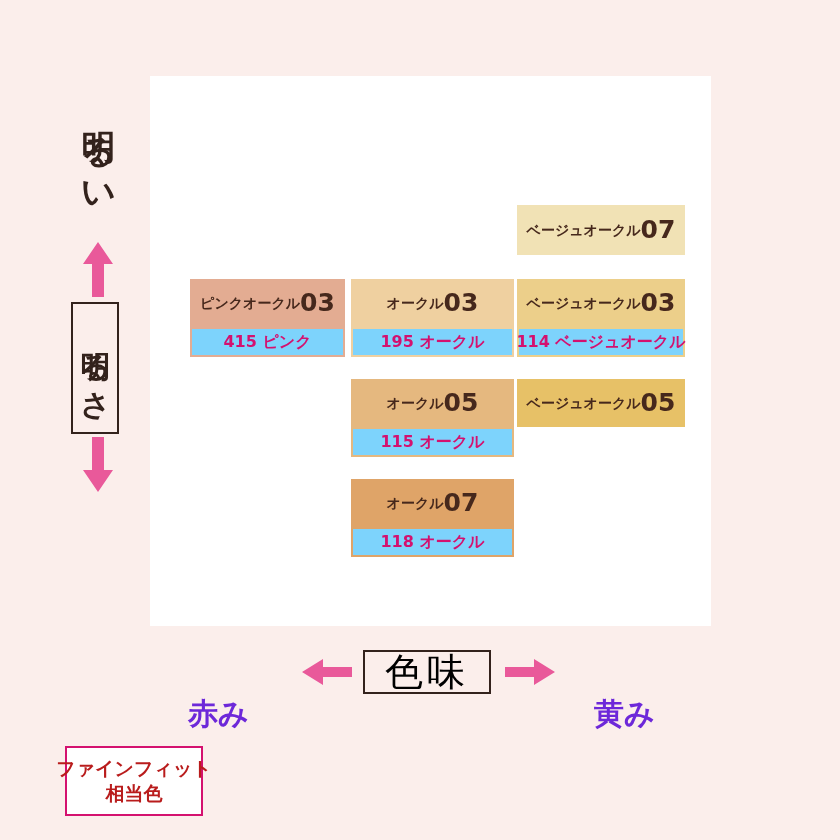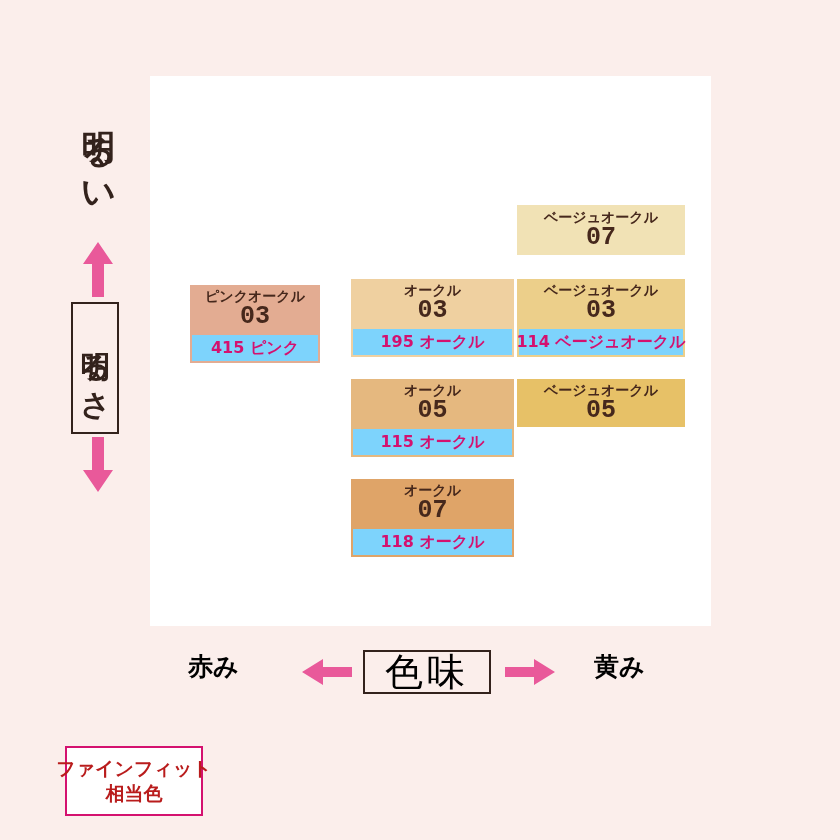--- a/index.html
+++ b/index.html
@@ -38,7 +38,7 @@
   .cell{position:absolute;}
   .sw{
     width:100%;height:48px;box-sizing:border-box;
-    display:flex;flex-direction:column;align-items:center;justify-content:center;font-family:Liberation Mono, monospace;
+    display:flex;flex-direction:row;align-items:center;justify-content:center;
   }
   .sw-name{
     font-size:14px;font-weight:bold;color:#46281c;line-height:16px;

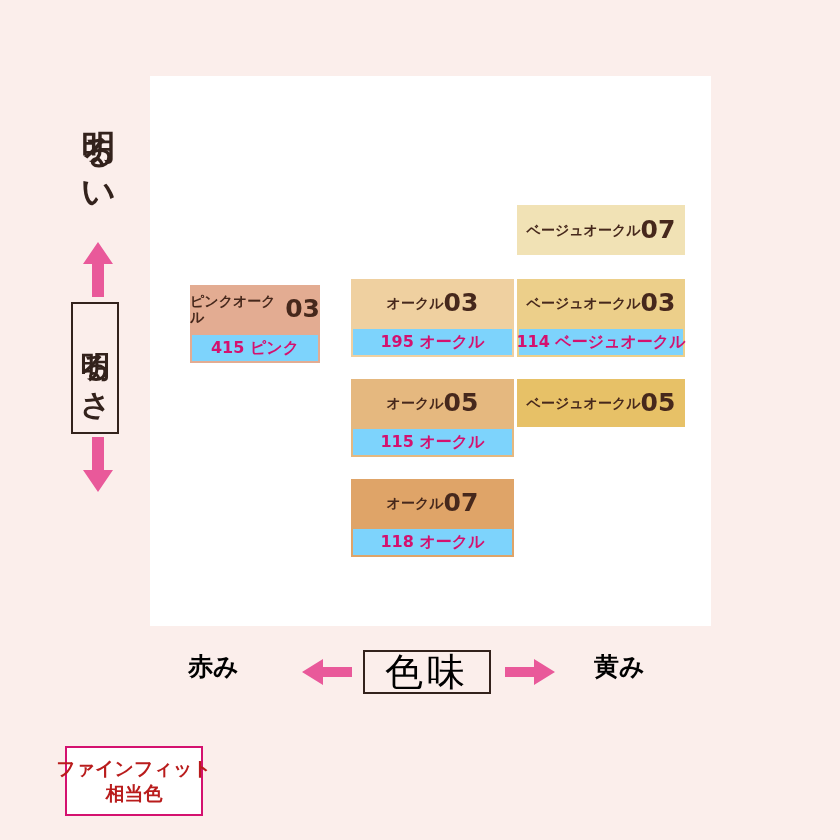--- a/index.html
+++ b/index.html
@@ -110,7 +110,7 @@
     </div>
   </div>
 
-  <div class="cell" style="left:190px;top:285px;width:130px;">
+  <div class="cell" style="left:190px;top:279px;width:155px;">
     <div class="sw" style="background: rgb(227, 172, 146);">
       <div class="sw-name">ピンクオークル</div>
       <div class="sw-num">03</div>

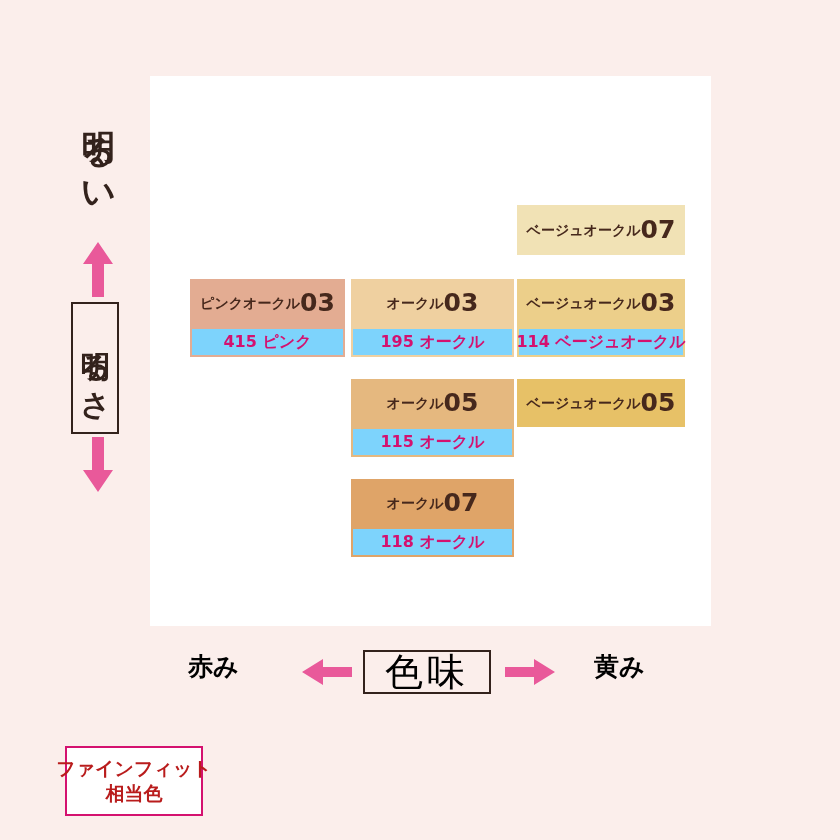--- a/index.html
+++ b/index.html
@@ -57,7 +57,7 @@
   
   .h-label{
     position:absolute;
-    font-family:"DejaVu Serif", serif;font-size:25px;font-weight:bold;color:#000000;
+    font-family:"DejaVu Serif", serif;font-size:30px;font-weight:bold;color:#6d28d9;margin-top:44px;
   }
   .h-box{
     position:absolute;left:363px;top:650px;width:128px;height:44px;

